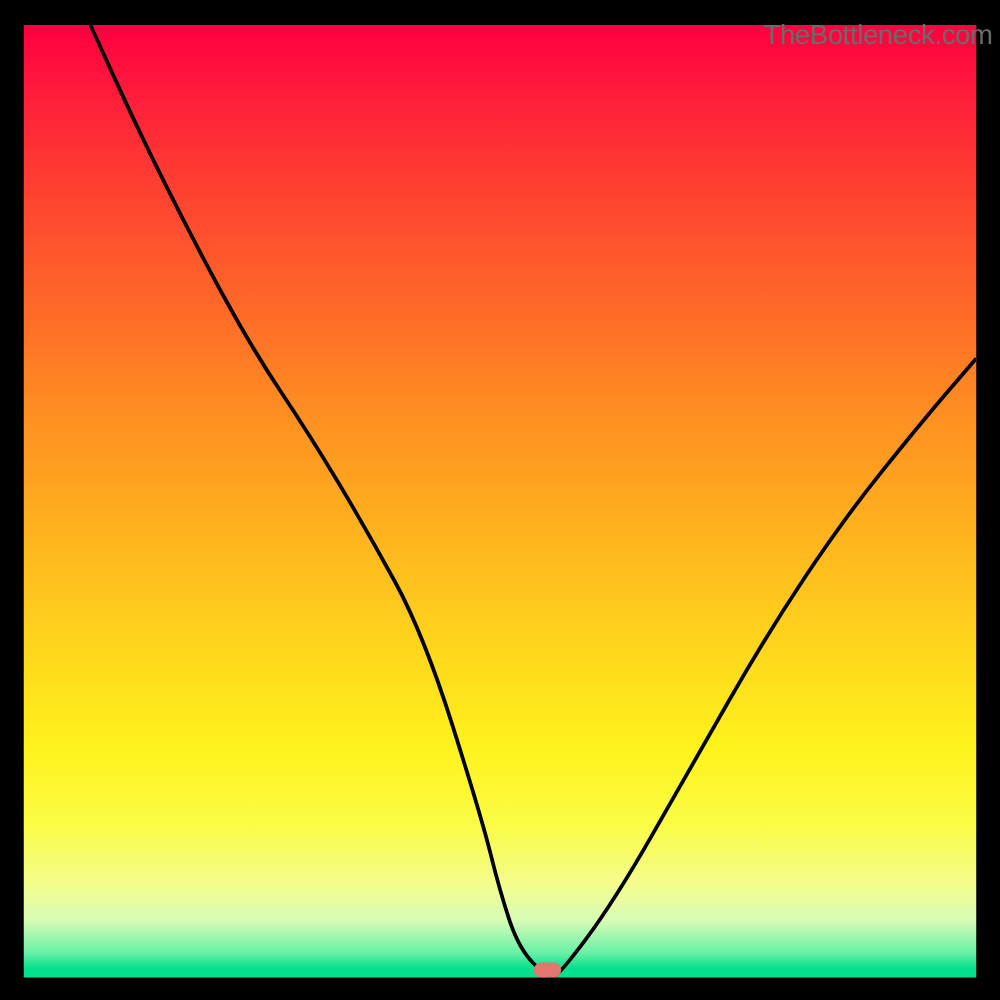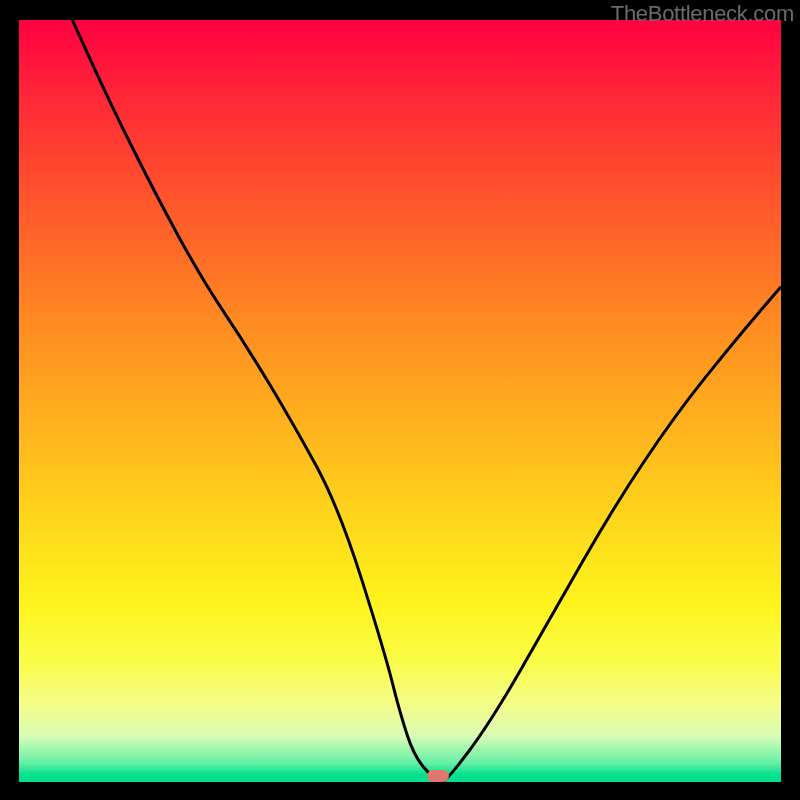--- a/index.html
+++ b/index.html
@@ -57,7 +57,7 @@
   }
   .watermark {
     position: absolute;
-    top: 1px;
+    top: 15px;
     right: 6px;
     color: #6b6b6b;
     font-size: 22px;

